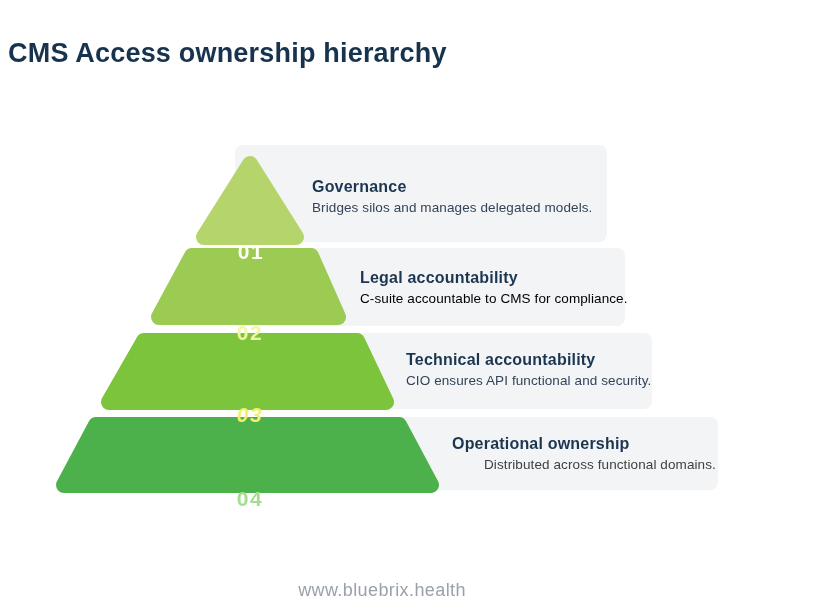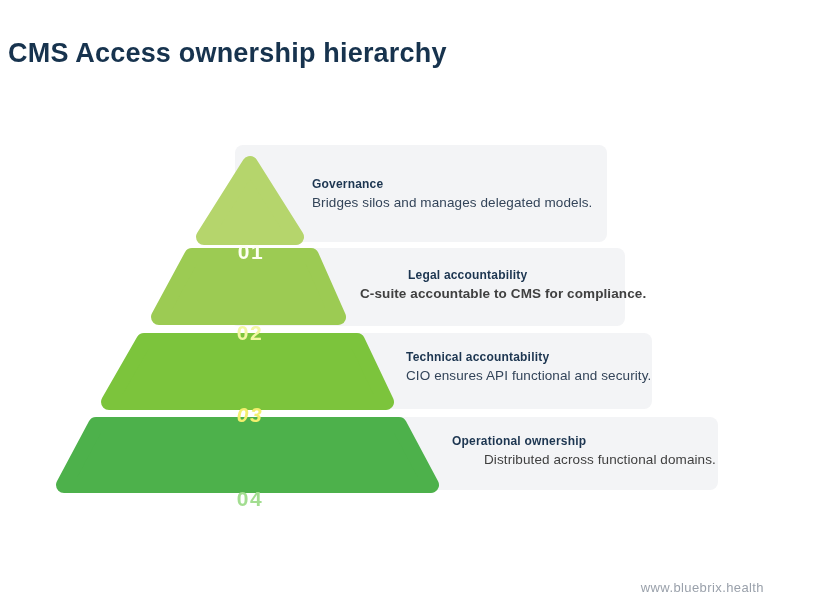--- a/index.html
+++ b/index.html
@@ -48,7 +48,7 @@
   .level-text { position: absolute; }
   .level-text h2 {
     margin: 0;
-    font-size: 12px;
+    font-size: 16px;
     font-weight: bold;
     letter-spacing: 0.2px;
     line-height: 1.2;

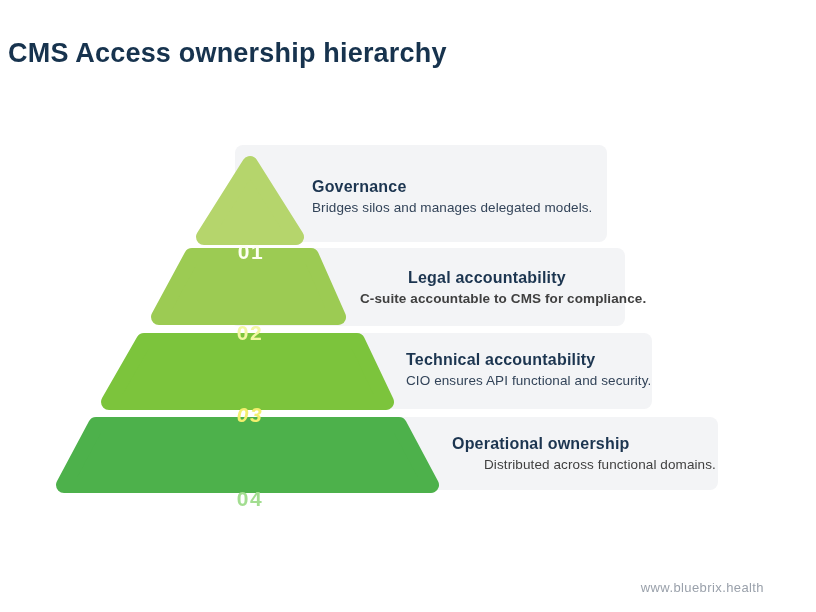--- a/index.html
+++ b/index.html
@@ -101,7 +101,7 @@
     <p style="color: rgb(51, 68, 89);">Bridges silos and manages delegated models.</p>
   </div>
   <div class="level-text t2">
-    <h2 style="color: rgb(28, 53, 80); margin-left: 48px;">Legal accountability</h2>
+    <h2 style="color: rgb(28, 53, 80);">Legal accountability</h2>
     <p style="color: #404040; font-weight: bold;">C-suite accountable to CMS for compliance.</p>
   </div>
   <div class="level-text t3">

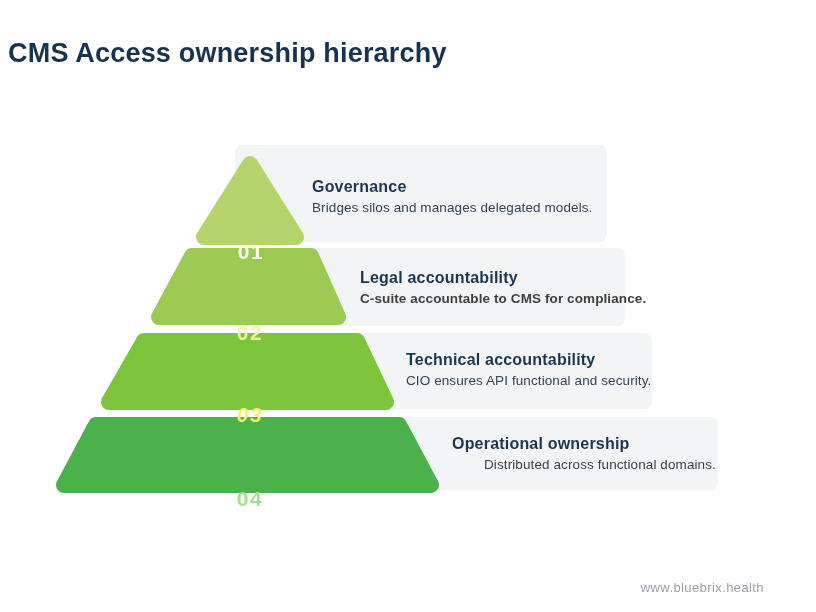--- a/index.html
+++ b/index.html
@@ -102,7 +102,7 @@
   </div>
   <div class="level-text t2">
     <h2 style="color: rgb(28, 53, 80);">Legal accountability</h2>
-    <p style="color: #404040; font-weight: bold;">C-suite accountable to CMS for compliance.</p>
+    <p style="color: #000000;">C-suite accountable to CMS for compliance.</p>
   </div>
   <div class="level-text t3">
     <h2 style="color: rgb(28, 53, 80);">Technical accountability</h2>

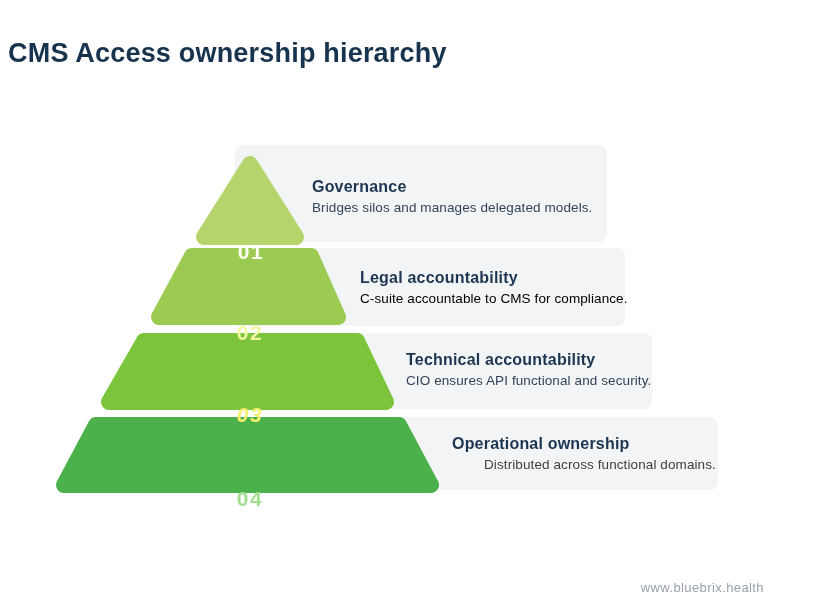--- a/index.html
+++ b/index.html
@@ -67,8 +67,8 @@
   .footer {
     position: absolute;
     left: 0; top: 580px; width: 764px;
-    text-align: right;
-    font-size: 13px;
+    text-align: center;
+    font-size: 18px;
     letter-spacing: 0.4px;
   }
 </style>

